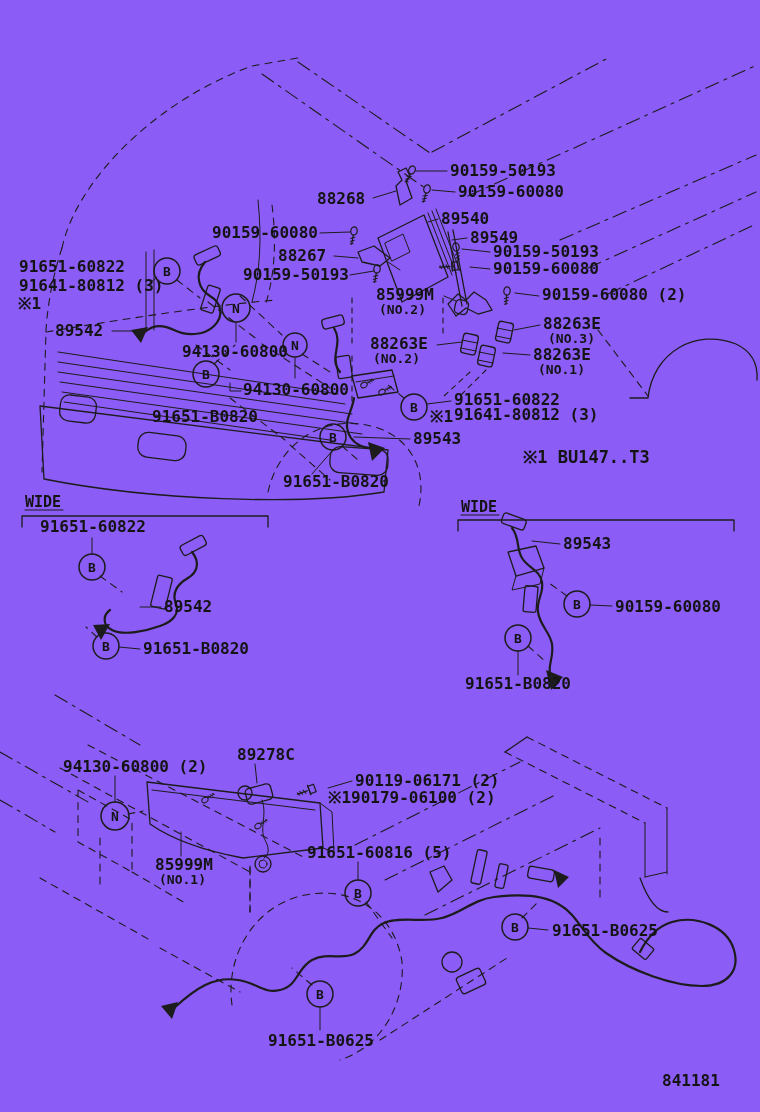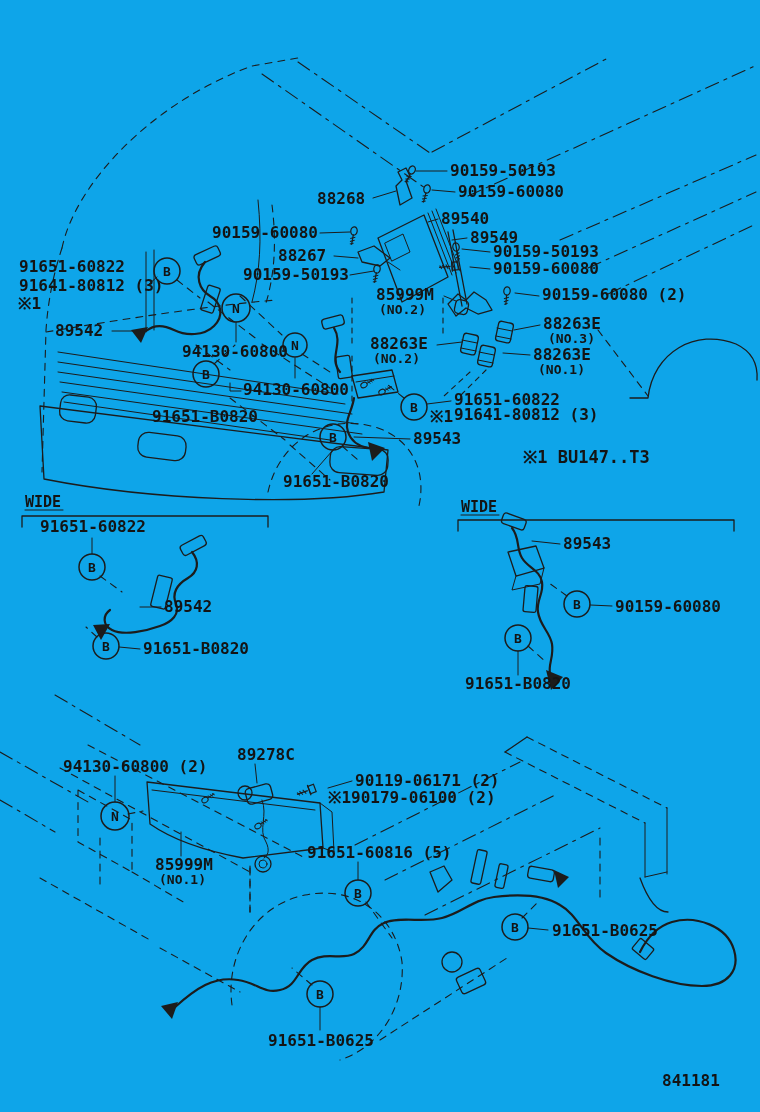--- a/index.html
+++ b/index.html
@@ -3,7 +3,7 @@
 <meta charset="utf-8">
 <style>
   html,body{margin:0;padding:0;background:#ffffff;}
-  .stage{position:relative;width:760px;height:1112px;background:#0ea5e9;overflow:hidden;}
+  .stage{position:relative;width:760px;height:1112px;background:#8b5cf6;overflow:hidden;}
   svg{display:block;}
   .art path,.art line,.art rect,.art polygon,.art circle,.art ellipse{fill:none;stroke:#1c1c1c;stroke-width:1.3;stroke-linecap:round;stroke-linejoin:round;}
   .thin{stroke-width:1 !important;}

